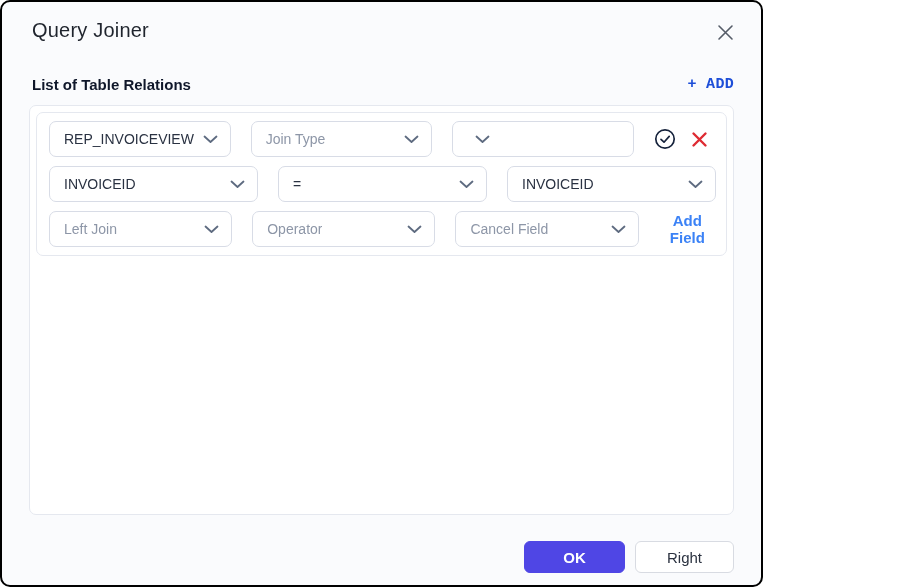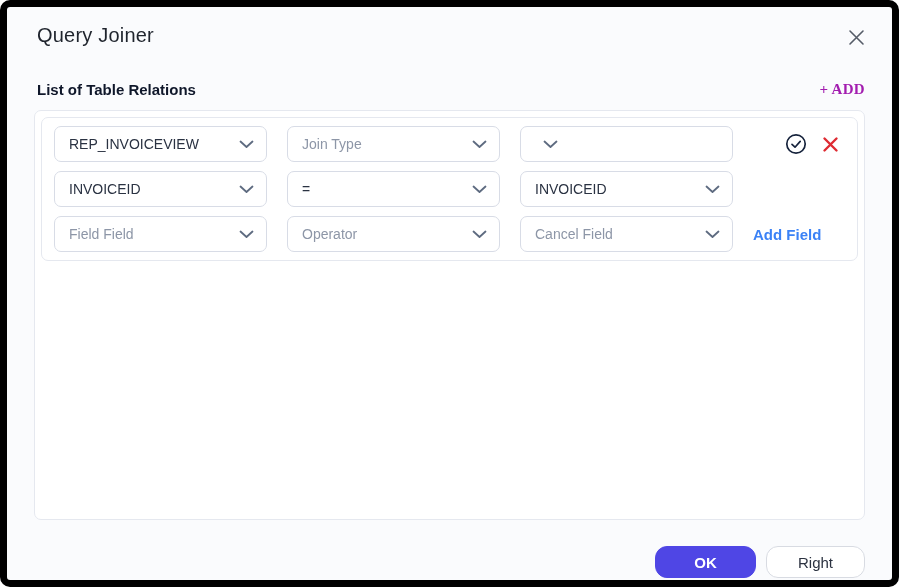--- a/index.html
+++ b/index.html
@@ -4,8 +4,8 @@
 <style>
   html,body{margin:0;padding:0;background:#ffffff;}
   .window{
-    width:899px;height:587px;box-sizing:border-box;
-    border:7px solid #000000;border-radius:10px;
+    width:763px;height:587px;box-sizing:border-box;
+    border:2px solid #000000;border-radius:10px;
     background:#fafbfd;position:relative;overflow:hidden;
     font-family:"Liberation Sans",sans-serif;
   }

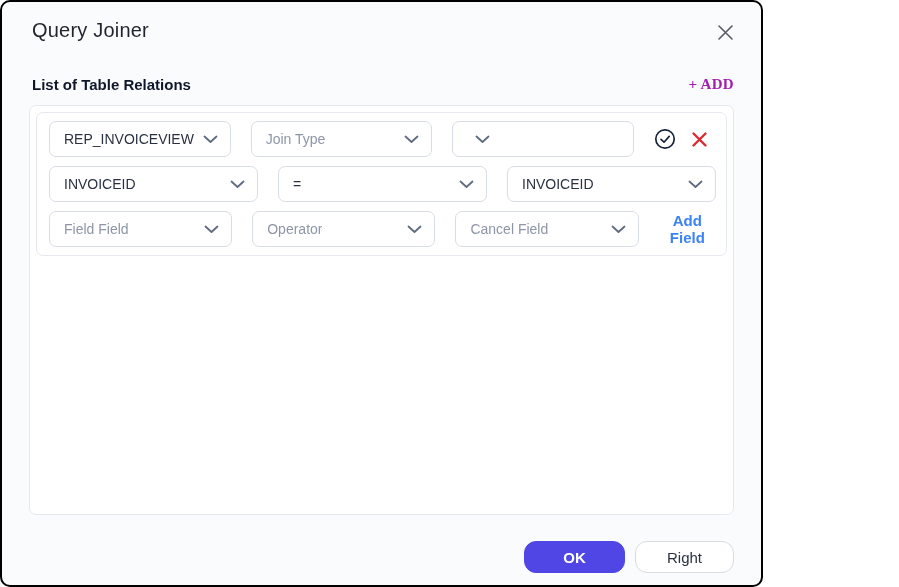--- a/index.html
+++ b/index.html
@@ -19,8 +19,8 @@
     margin:30px 27px 0 30px;height:18px;}
   .section-label{font-size:15px;font-weight:700;color:#0f172a;}
   .add-btn{background:none;border:none;cursor:pointer;
-    font-family:Liberation Serif, serif;
-    font-size:15px;font-weight:600;color:#a21caf;letter-spacing:.3px;padding:0;}
+    font-family:Liberation Mono, monospace;
+    font-size:15px;font-weight:600;color:#1d4ed8;letter-spacing:.3px;padding:0;}
   
   .panel{margin:12px 27px 0 27px;height:410px;box-sizing:border-box;
     background:#ffffff;border:1px solid #e5e8ef;border-radius:7px;padding:6px;}

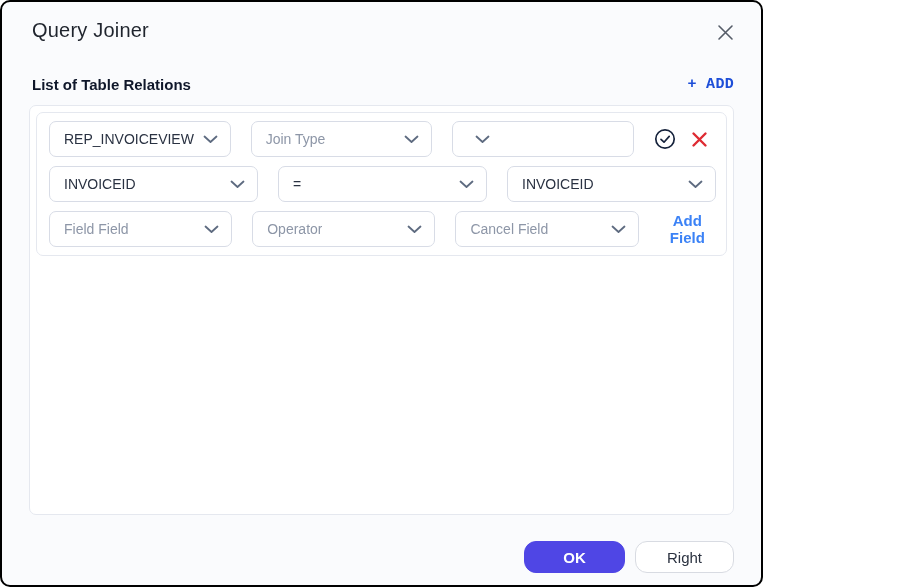--- a/index.html
+++ b/index.html
@@ -146,7 +146,7 @@
 
       <div class="rel-row">
         <div class="dd ph">
-          <span class="dd-label">Field Field</span>
+          <span class="dd-label">Left Join</span>
           <span class="chev">
             <svg width="15" height="9" viewBox="0 0 15 9">
                 <path d="M1.5 1.5 L7.5 7 L13.5 1.5" fill="none" stroke="#5e6b80" stroke-width="1.8" stroke-linecap="round" stroke-linejoin="round"></path>

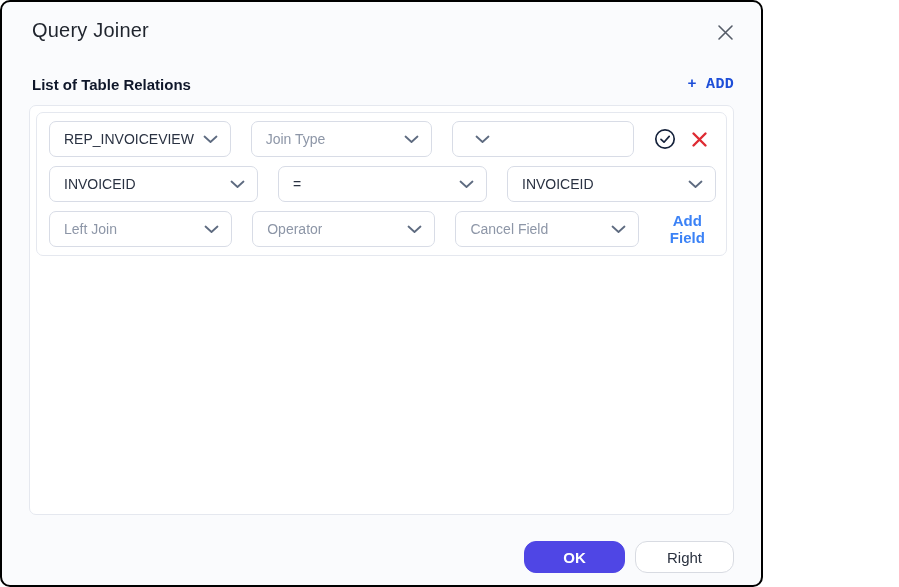--- a/index.html
+++ b/index.html
@@ -43,7 +43,7 @@
     font-size:15px;font-weight:600;color:#3b82f6;}
   
   .footer{display:flex;justify-content:flex-end;gap:10px;margin:26px 27px 0 0;}
-  .btn{height:32px;box-sizing:border-box;border-radius:12px;cursor:pointer;
+  .btn{height:32px;box-sizing:border-box;border-radius:6px;cursor:pointer;
     font-family:"Liberation Sans",sans-serif;font-size:15px;line-height:1;}
   .btn-primary{width:101px;background:#4f46e5;border:1px solid #4f46e5;
     color:#ffffff;font-weight:700;}

